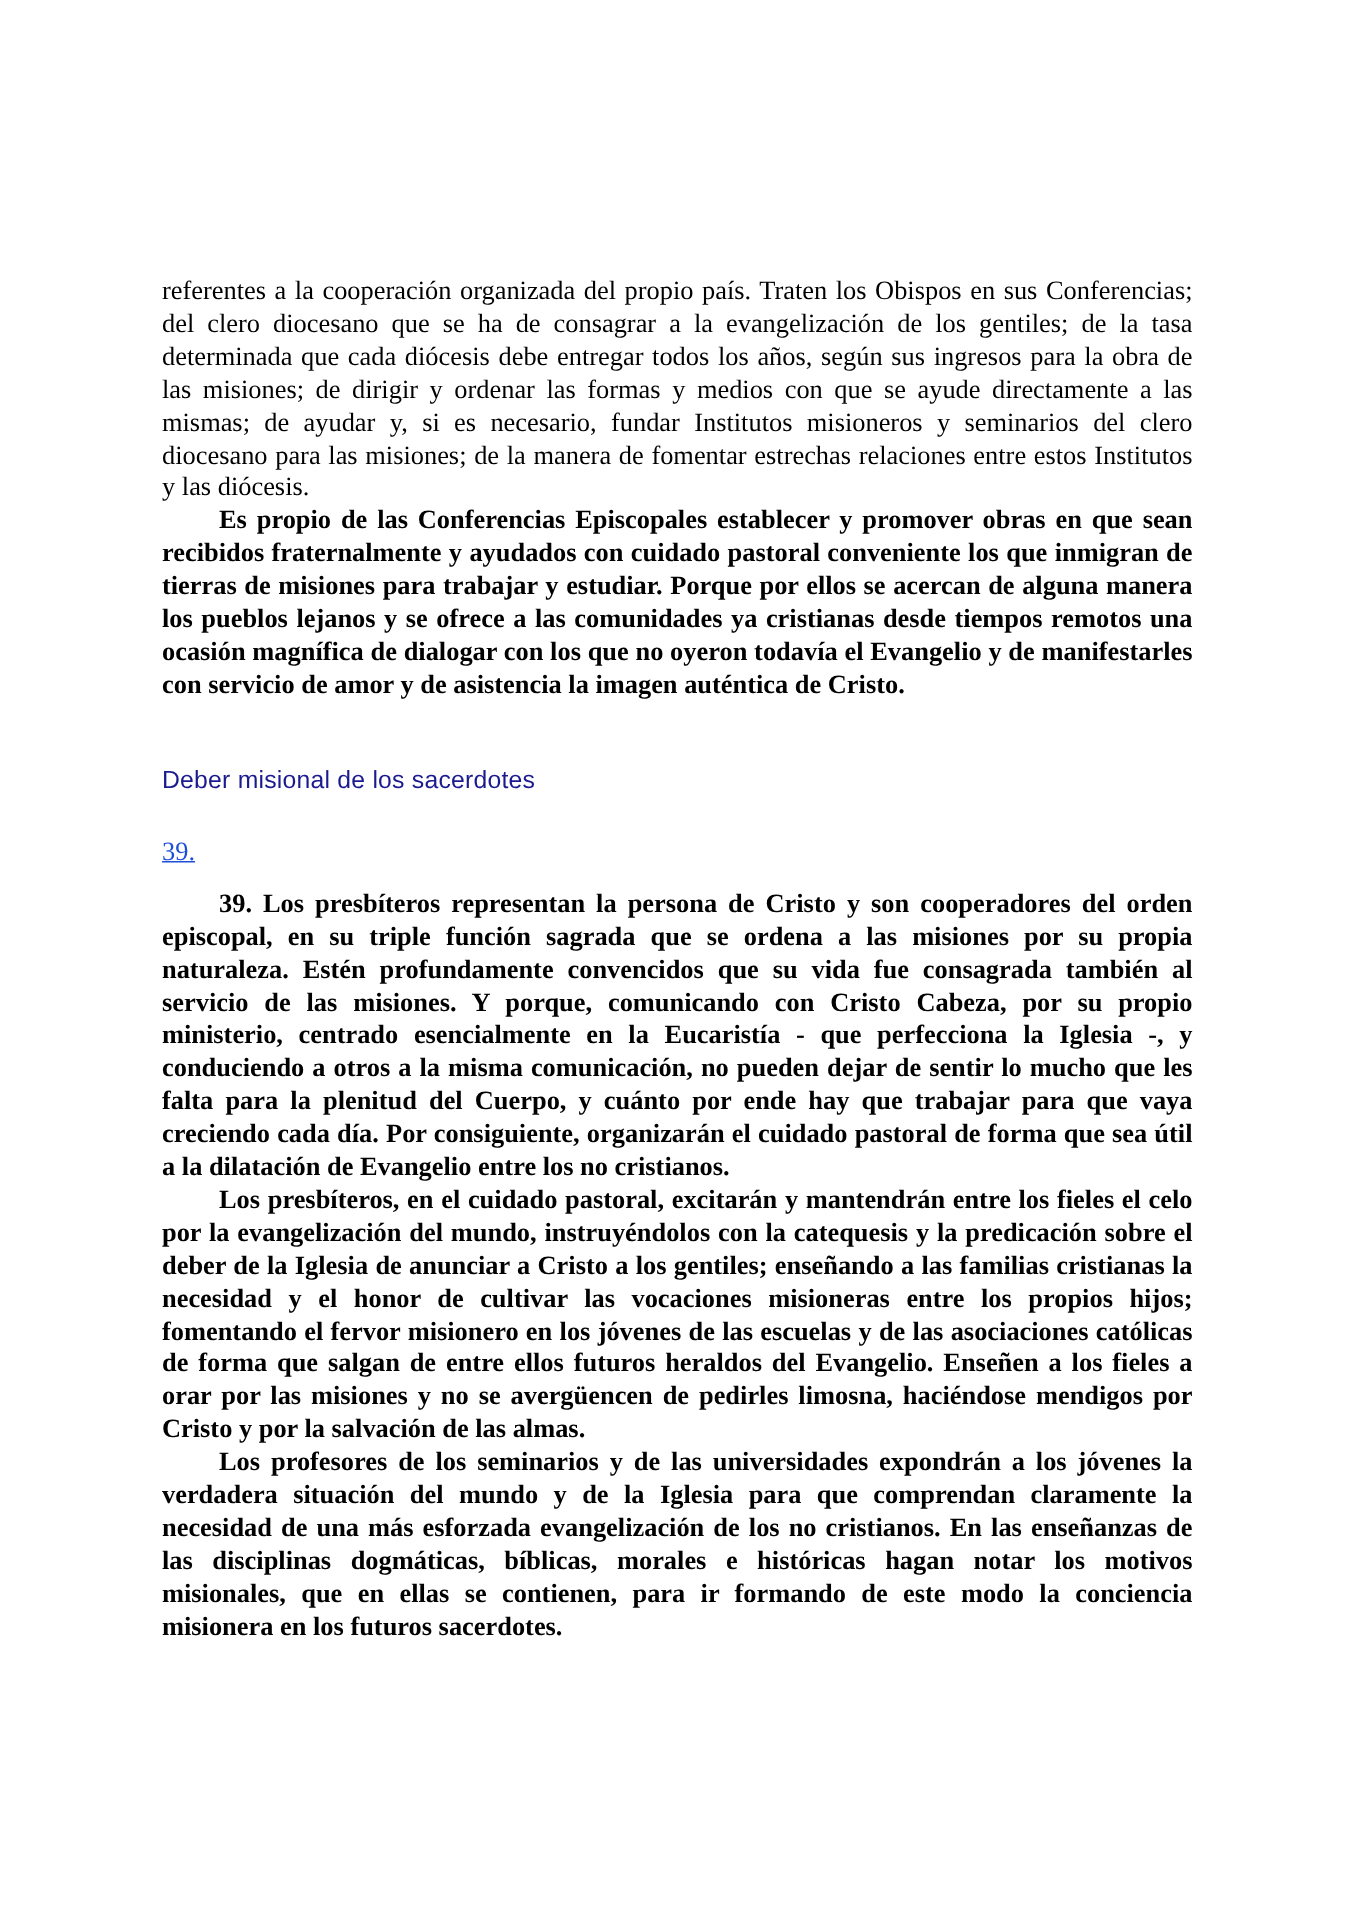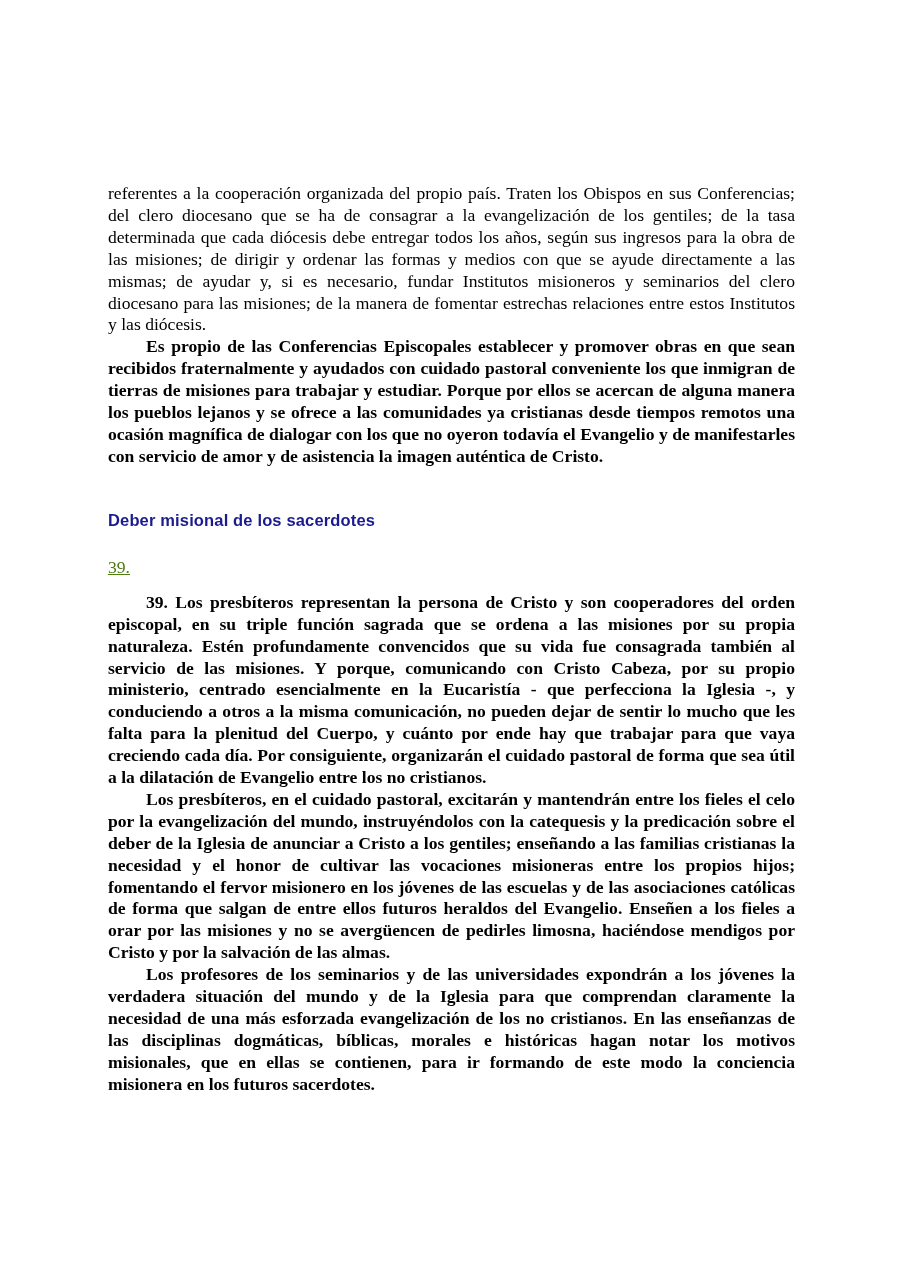--- a/index.html
+++ b/index.html
@@ -52,7 +52,7 @@
   h2.blue-heading {
     font-family: "Liberation Sans", "DejaVu Sans", sans-serif;
     font-size: 16.5px;
-    font-weight: bold;
+    font-weight: normal;
     color: #1b1b8f;
     margin: 0;
     padding: 0;

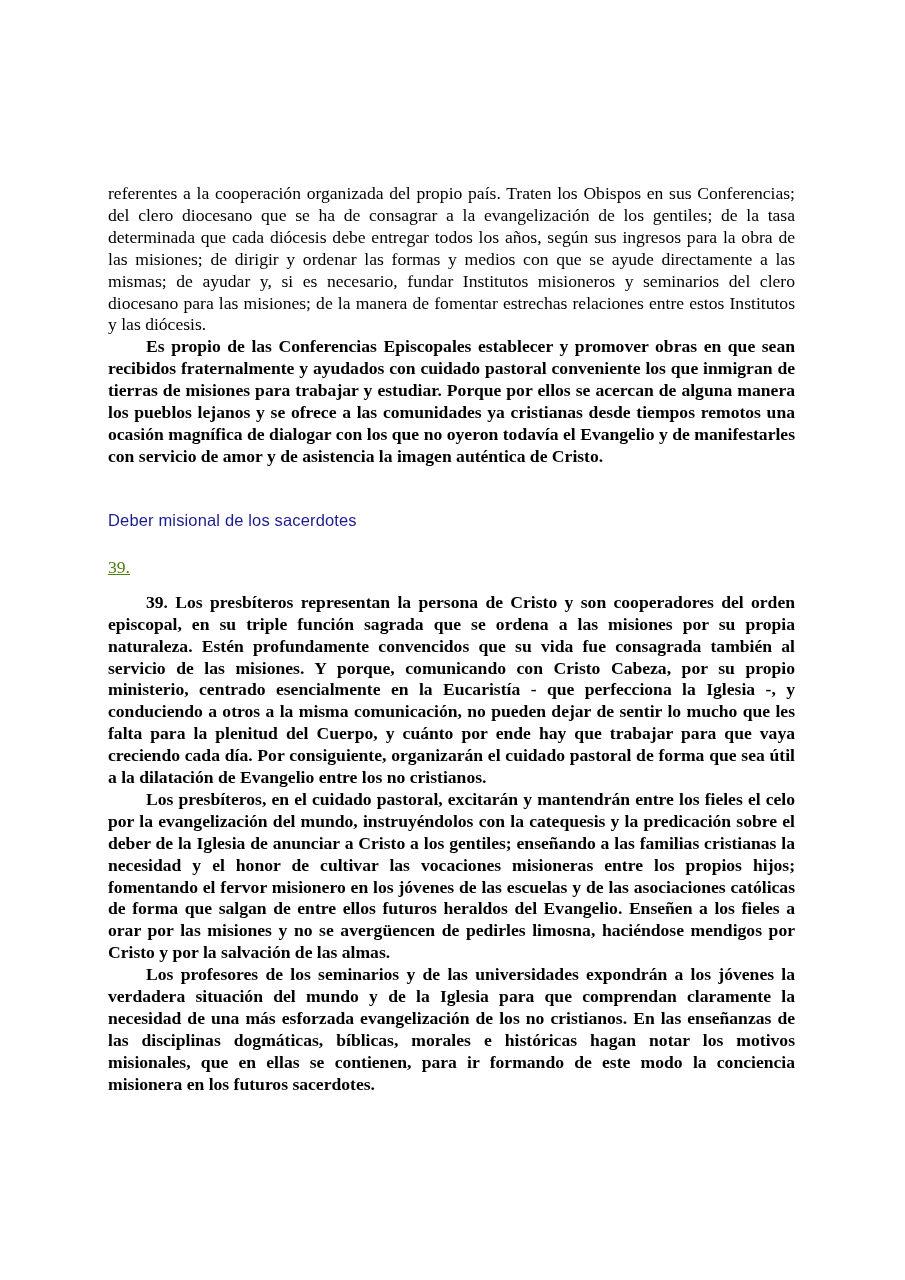--- a/index.html
+++ b/index.html
@@ -65,7 +65,7 @@
     font-family: "Liberation Serif", "DejaVu Serif", serif;
     font-size: 17.6px;
     line-height: 22px;
-    color: #4d7c0f;
+    color: #1d4ed8;
     display: inline-block;
     margin: 0;
     padding: 0;

